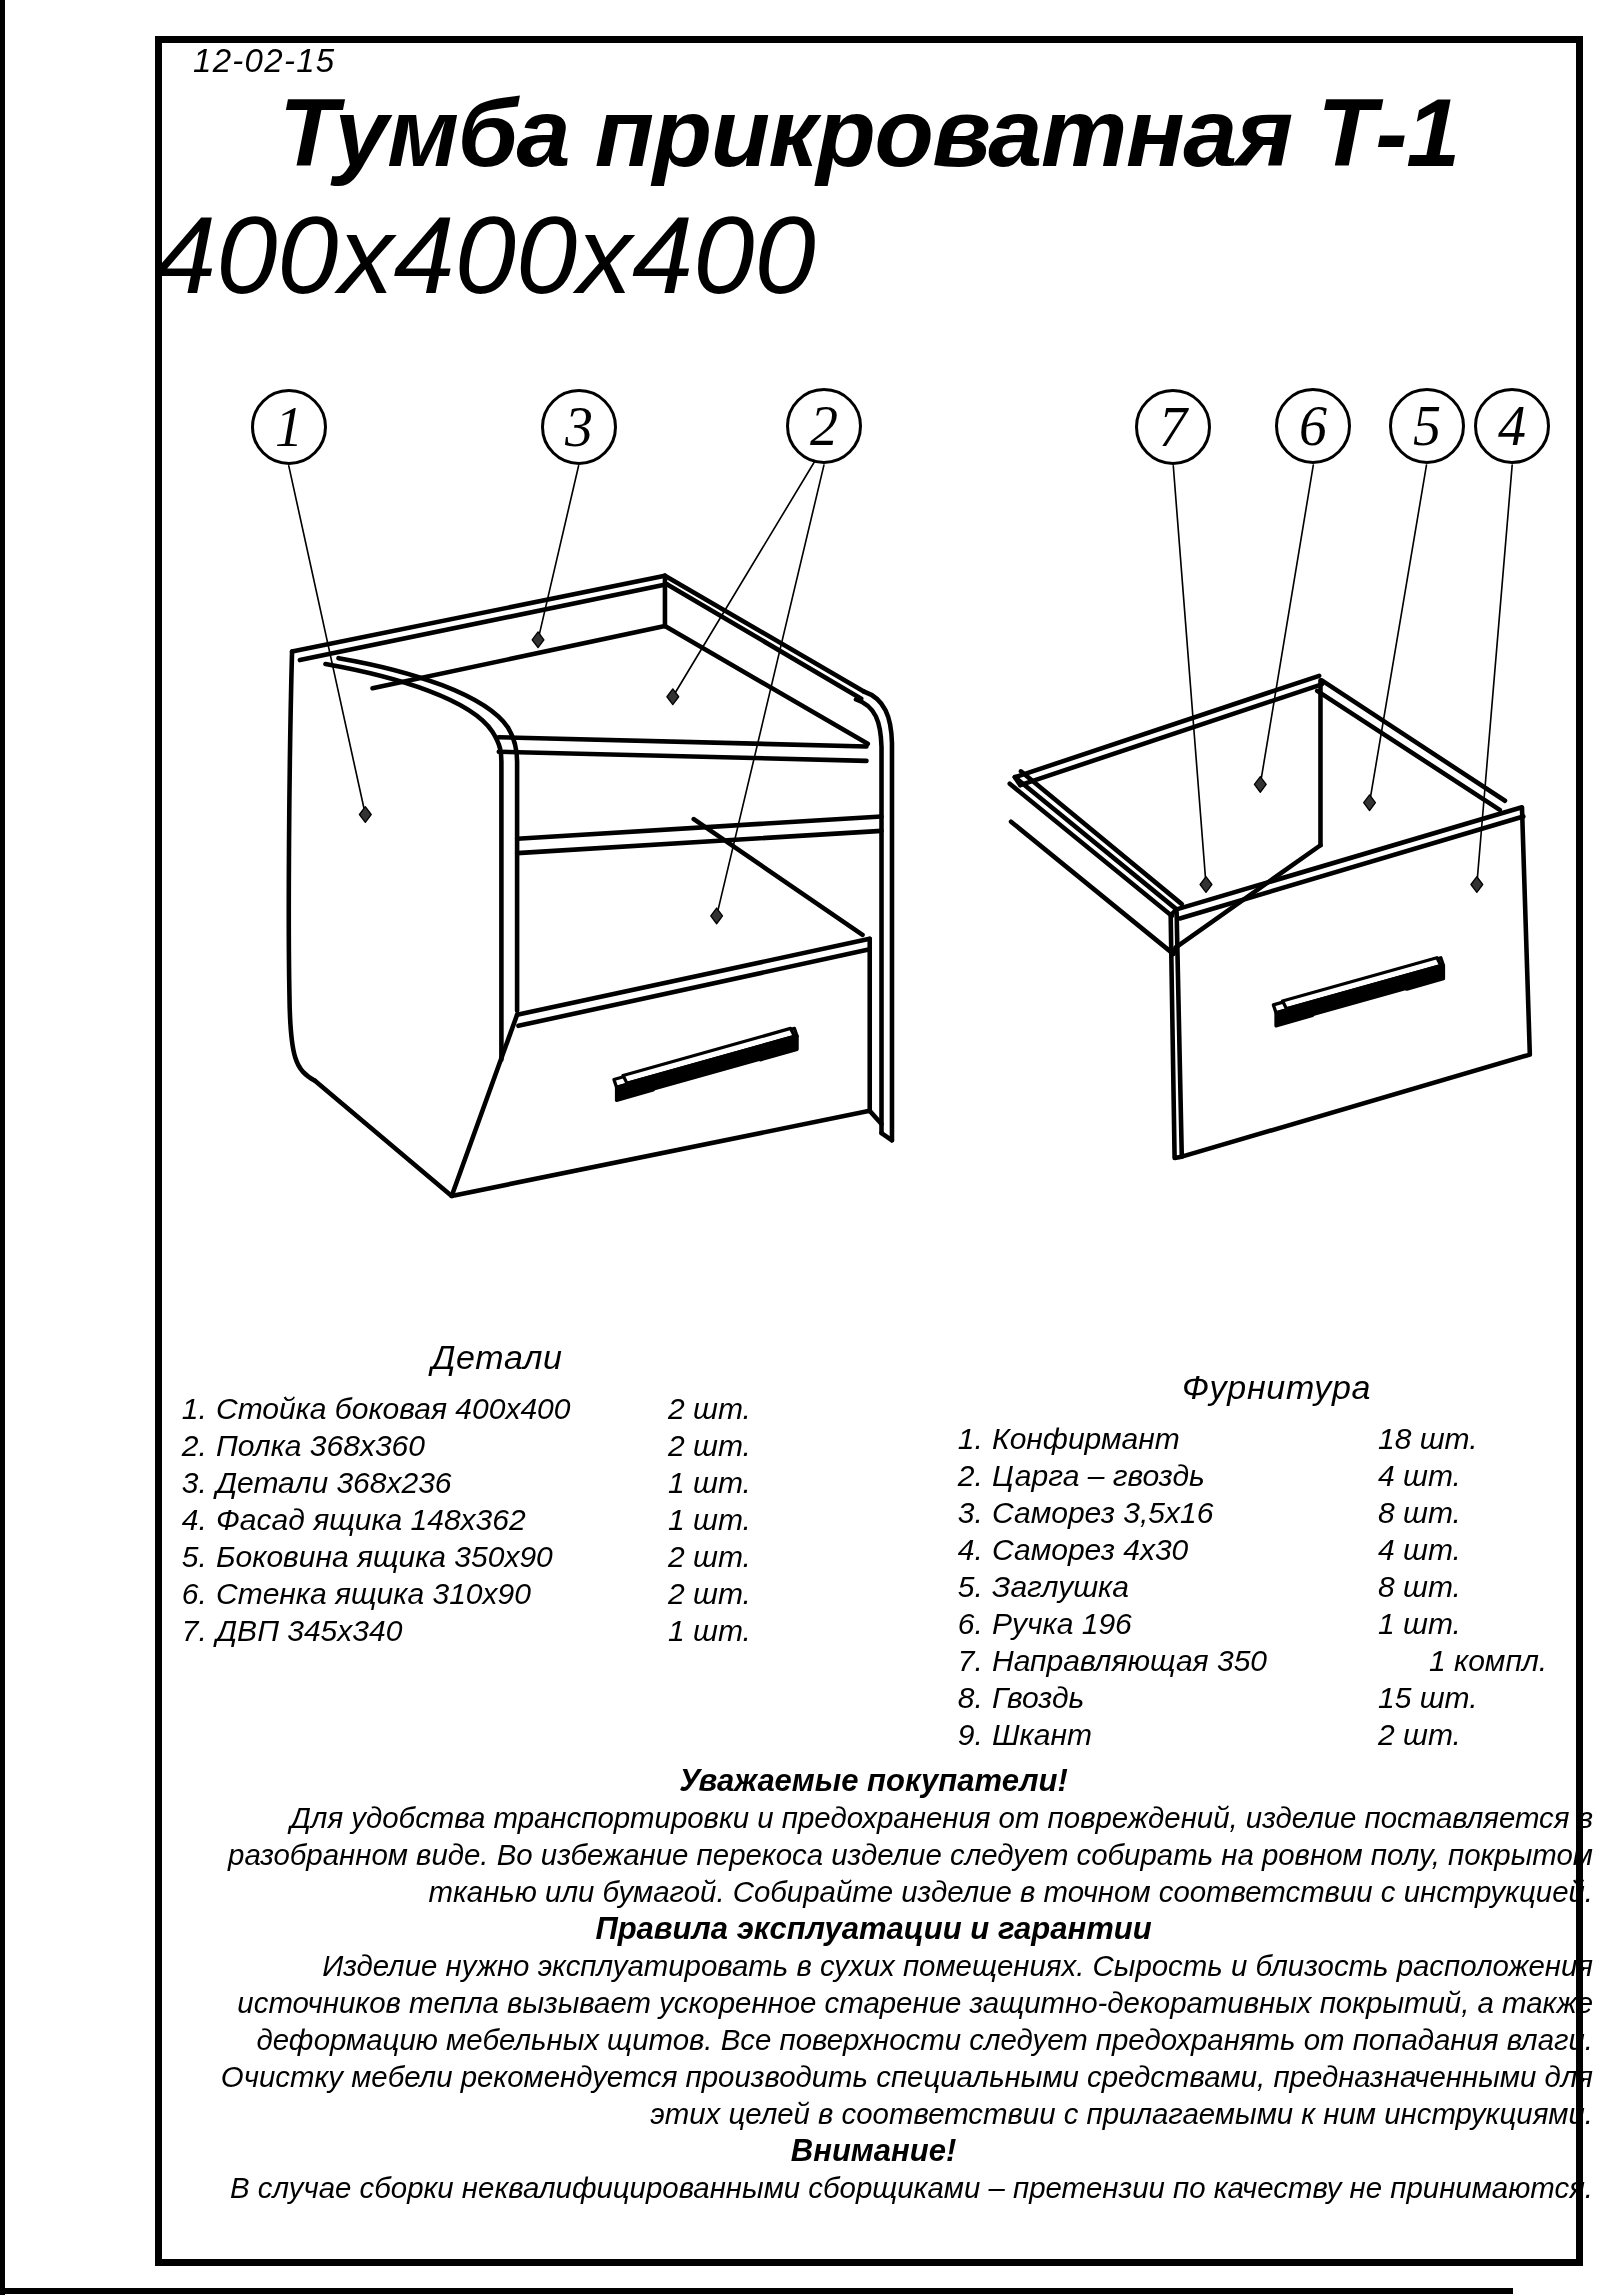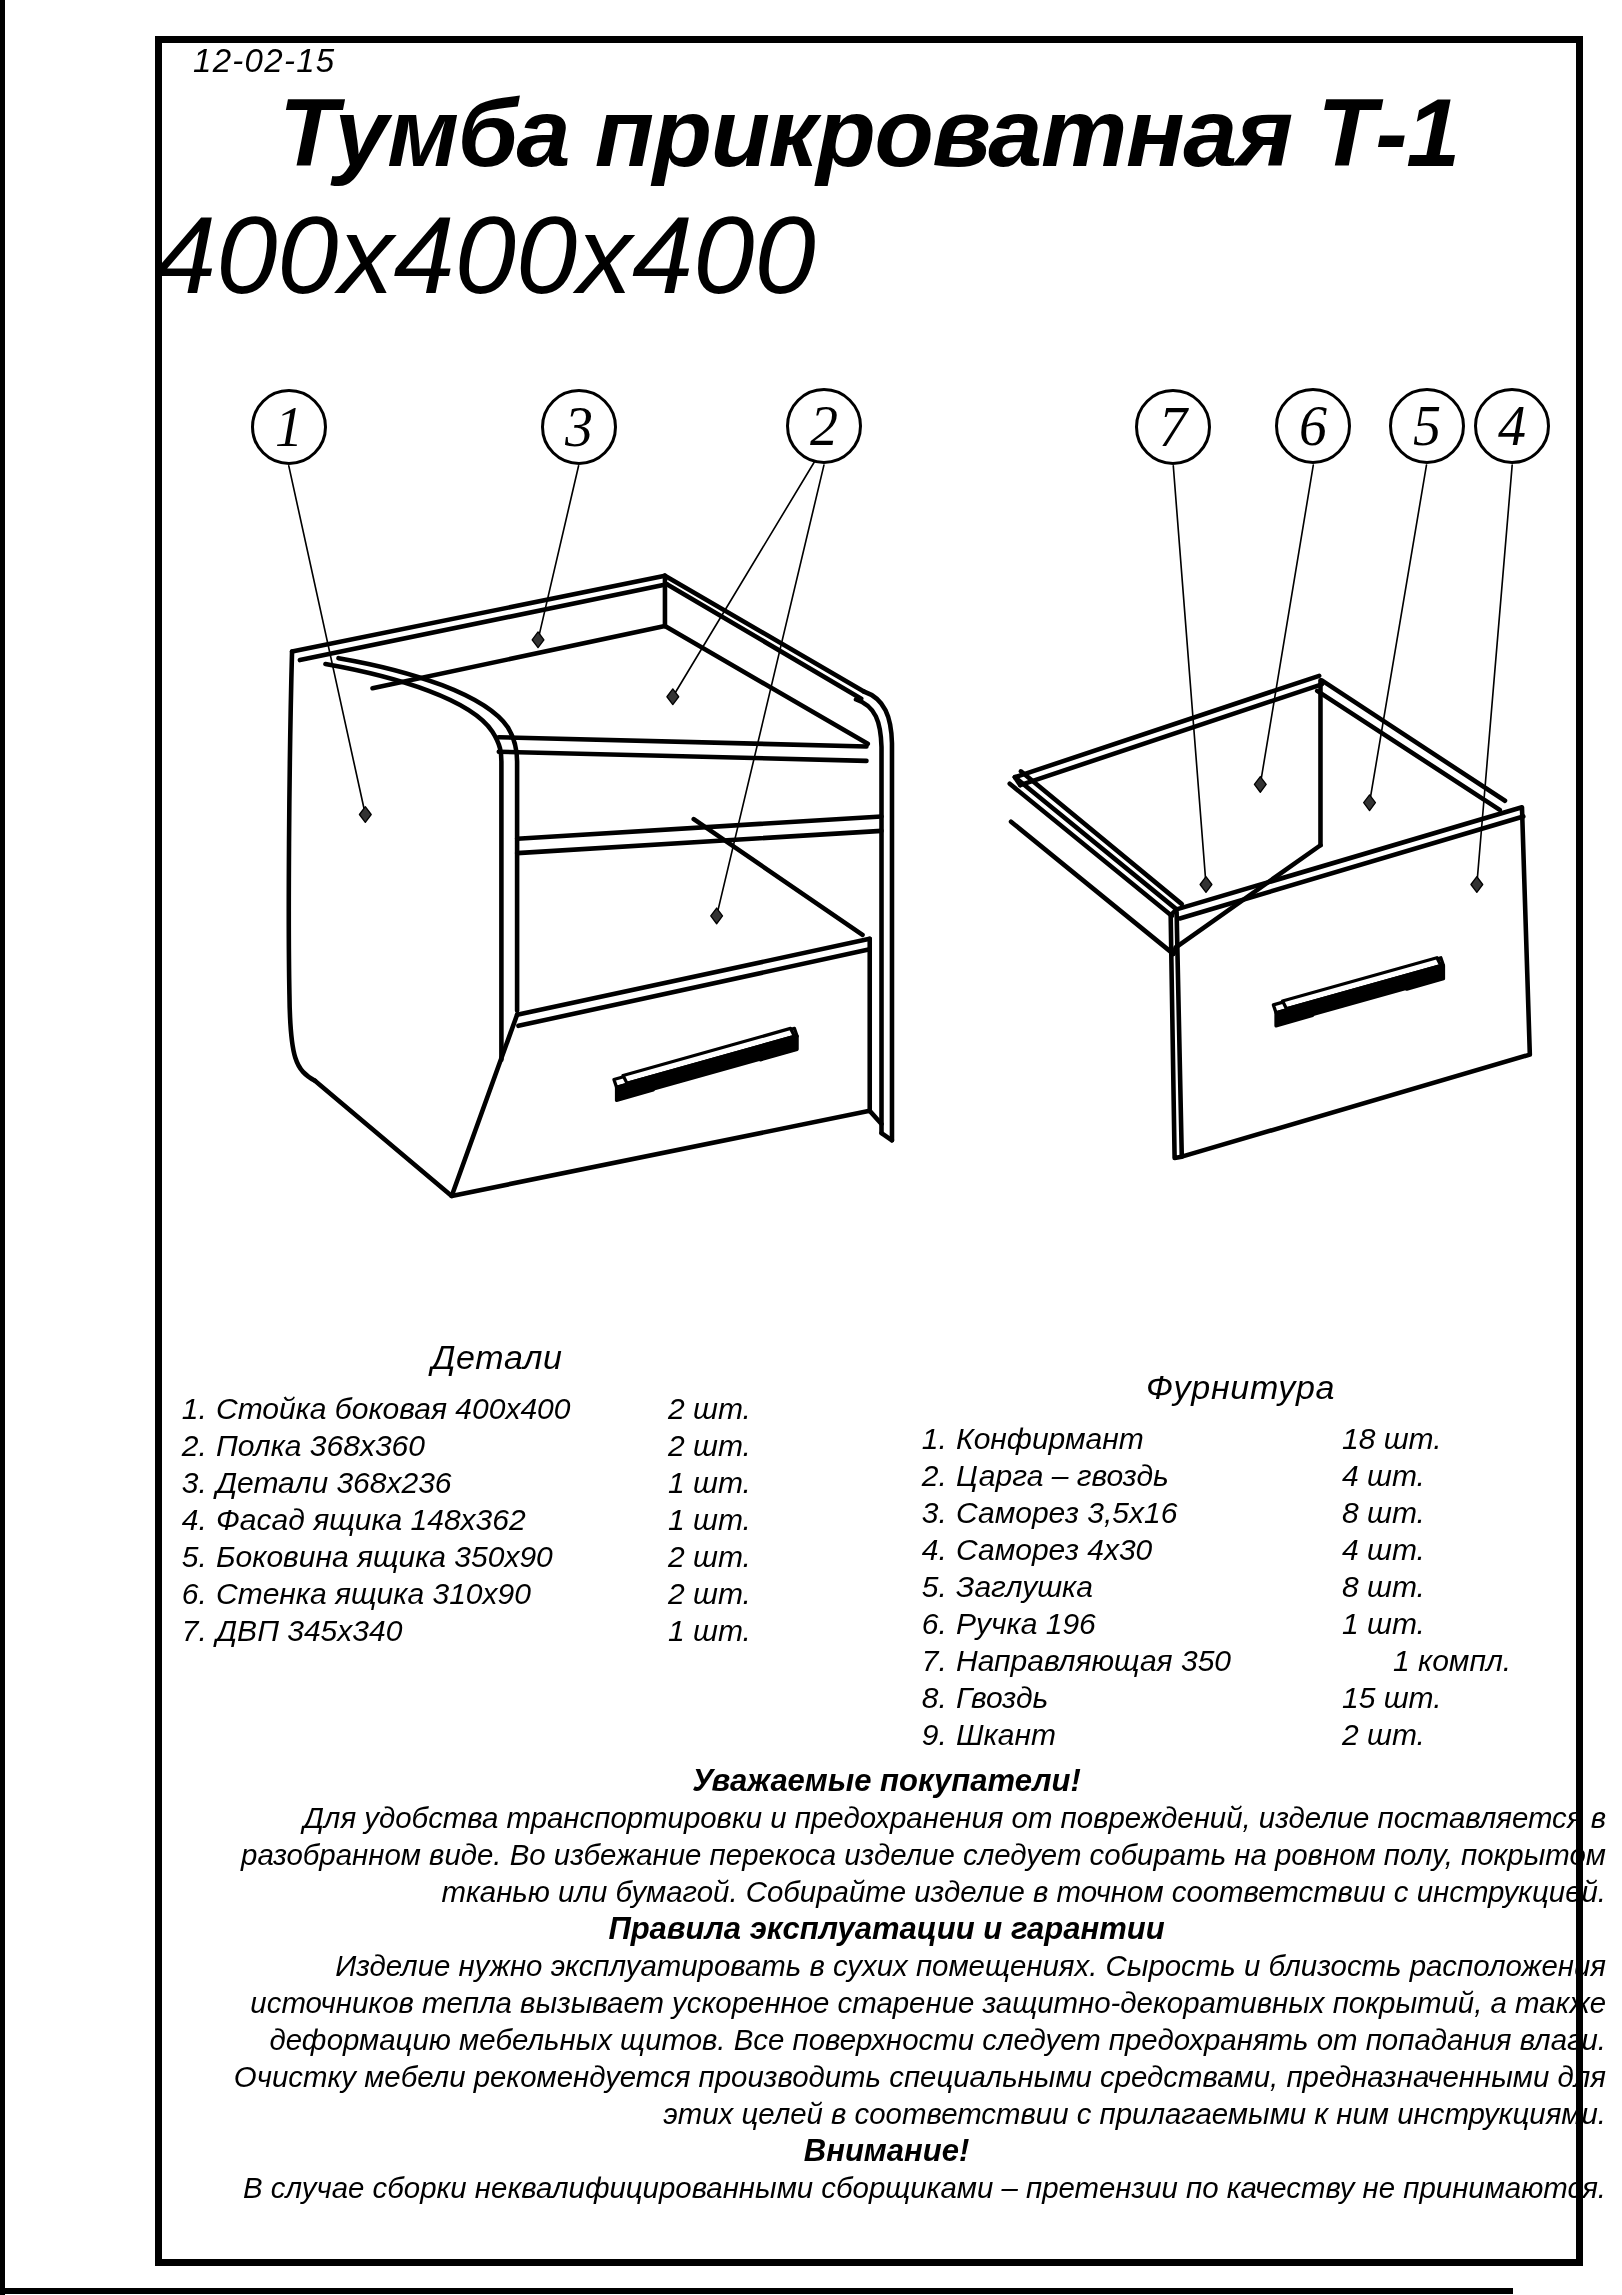--- a/index.html
+++ b/index.html
@@ -28,7 +28,7 @@
   .list-row{display:grid;font-size:30px;line-height:37px;white-space:nowrap;}
   .parts-block{left:170px;top:1338px;width:654px;}
   .parts-block .list-row{grid-template-columns:46px 452px auto;}
-  .hardware-block{left:910px;top:1368px;width:661px;}
+  .hardware-block{left:946px;top:1368px;width:661px;}
   .hardware-block .list-row{grid-template-columns:46px 386px auto;}
   .row-num{text-align:right;padding-right:9.2px;}
   .row-qty{text-align:left;}

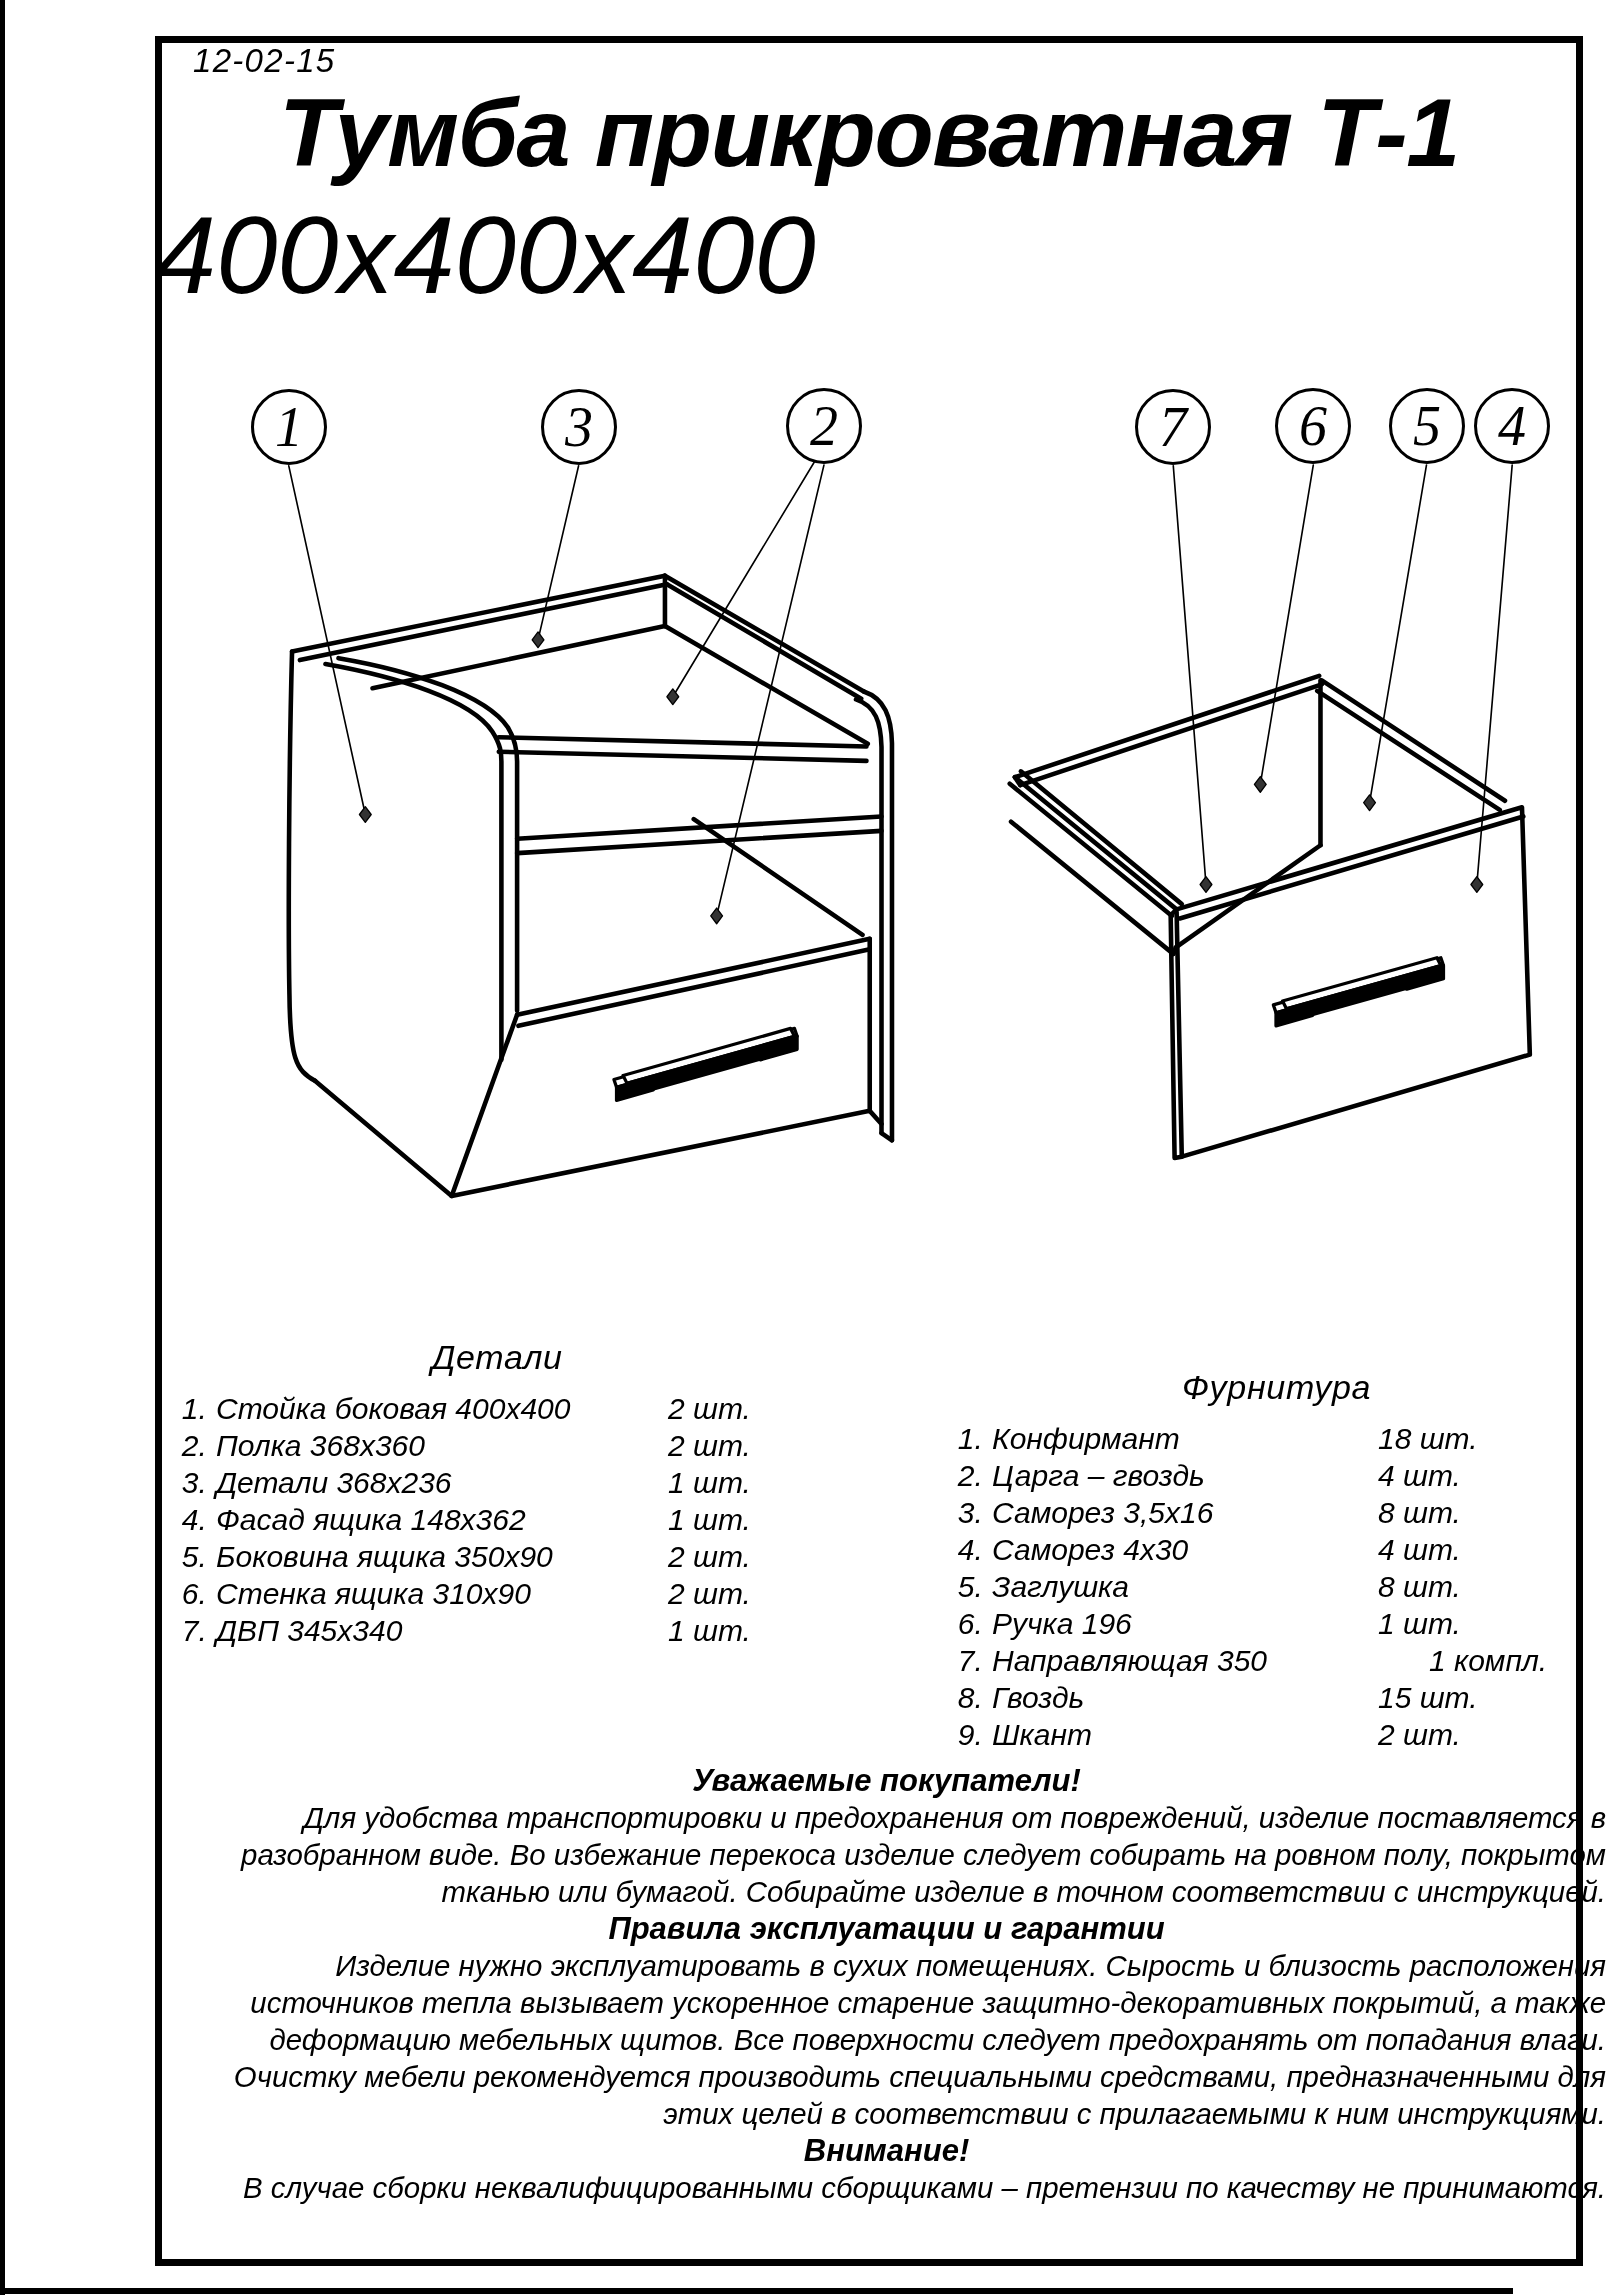--- a/index.html
+++ b/index.html
@@ -33,7 +33,7 @@
   .row-num{text-align:right;padding-right:9.2px;}
   .row-qty{text-align:left;}
   .qty-shift{margin-left:51px;}
-  .notes{position:absolute;left:167px;top:1762px;width:1439px;text-align:center;
+  .notes{position:absolute;left:154px;top:1762px;width:1439px;text-align:center;
          font-style:italic;font-size:29.4px;line-height:37px;}
   .note-title{font-weight:bold;font-size:31px;}
   .note-line{white-space:nowrap;text-align:right;}

